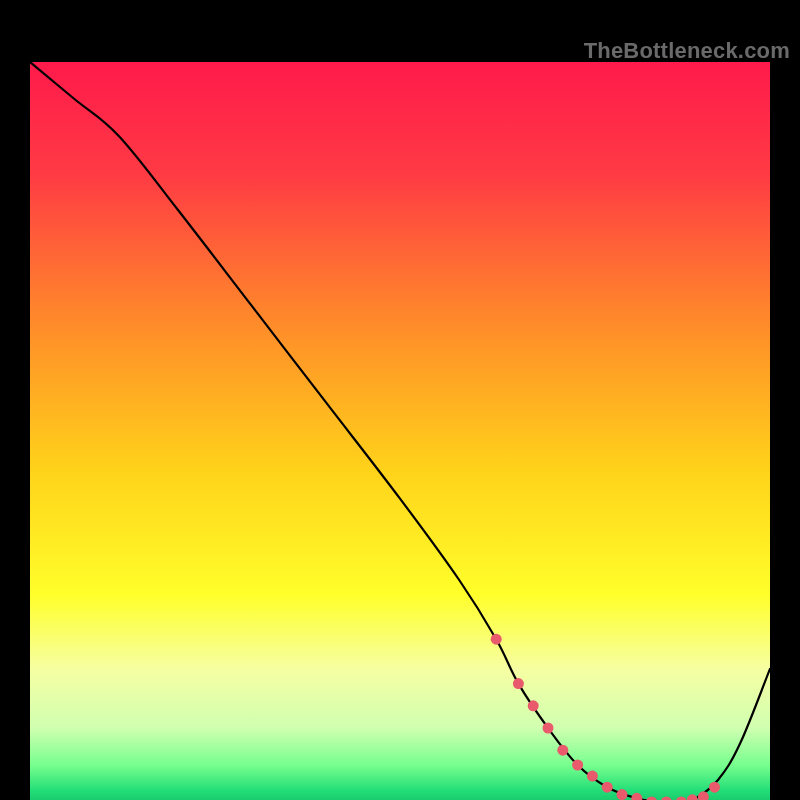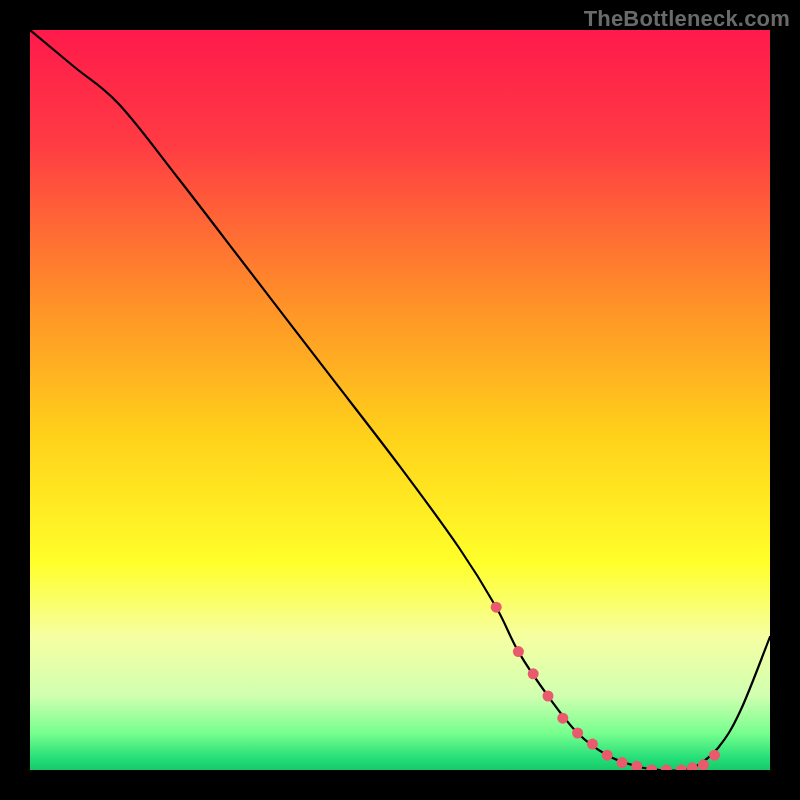--- a/index.html
+++ b/index.html
@@ -16,6 +16,7 @@
     width: 800px;
     height: 576px;
     background: #000;
+    margin-top: 32px;
   }
   .watermark {
     position: absolute;

